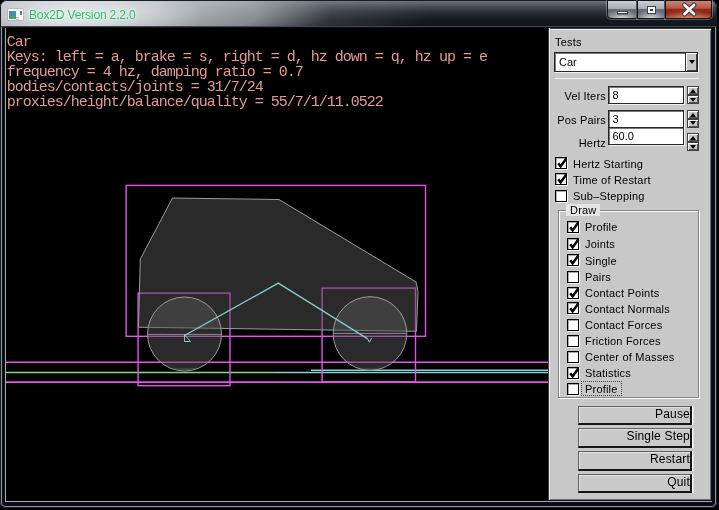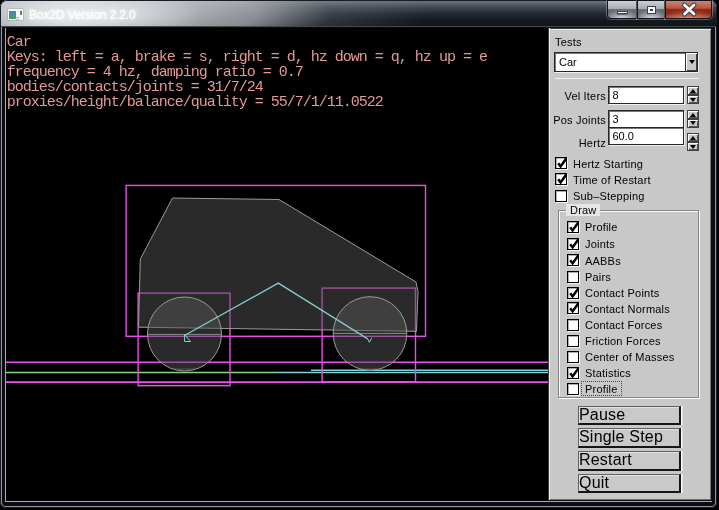--- a/index.html
+++ b/index.html
@@ -10,7 +10,7 @@
 #ticon{position:absolute;left:7.5px;top:8.5px;width:15px;height:11.5px;background:#fafafa;box-shadow:0 0 1px rgba(60,65,70,0.8)}
 #ticon .b1{position:absolute;left:1.5px;top:2.5px;width:6.5px;height:8px;background:linear-gradient(180deg,#4c84c4 0%,#3f94a0 45%,#44a64e 100%)}#ticon .b3{position:absolute;left:12px;top:2.5px;width:2px;height:4px;background:linear-gradient(180deg,#3a6fc0 0%,#4aa055 100%)}#ticon .b4{position:absolute;left:8.6px;top:8.3px;width:3px;height:0.9px;background:#b8b8b8;box-shadow:0 1.8px 0 #b8b8b8}
 
-#ttext{position:absolute;left:29px;top:7.5px;font-size:12px;letter-spacing:-0.15px;color:#ffffff;text-shadow:0 0 5px rgba(255,255,255,0.95),0 0 2px rgba(255,255,255,0.8)}
+#ttext{position:absolute;left:29px;top:7.5px;font-size:12px;letter-spacing:-0.15px;color:#22c55e;text-shadow:0 0 5px rgba(255,255,255,0.95),0 0 2px rgba(255,255,255,0.8)}
 .cbtn{position:absolute;top:0;height:19px;border:1px solid #101319;box-shadow:0 0 0 1px rgba(255,255,255,0.28)}
 #bmin{left:607px;width:30px;border-radius:0 0 0 4px;background:radial-gradient(26px 13px at 50% 108%, rgba(238,242,246,0.95), rgba(160,168,175,0.18) 74%),linear-gradient(180deg,#d5d8db 0%,#a9afb5 44%,#5d626a 50%,#464b52 100%)}
 #bmax{left:637px;width:28px;background:radial-gradient(24px 13px at 50% 108%, rgba(238,242,246,0.95), rgba(160,168,175,0.18) 74%),linear-gradient(180deg,#d5d8db 0%,#a9afb5 44%,#5d626a 50%,#464b52 100%)}

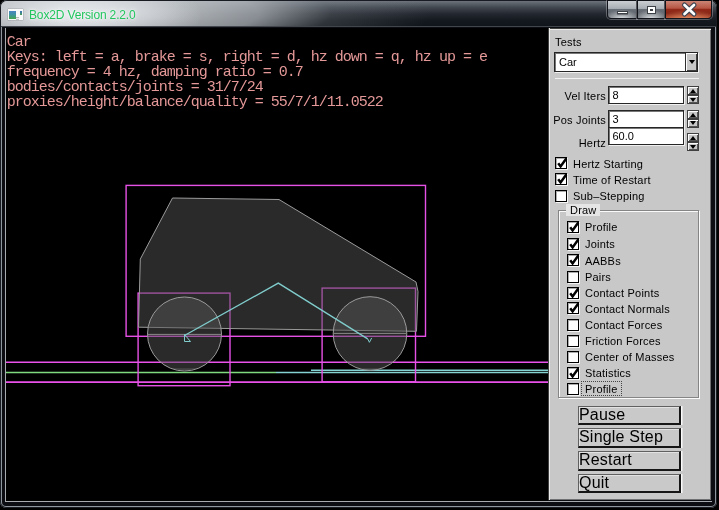--- a/index.html
+++ b/index.html
@@ -125,7 +125,7 @@
       <div class="td"></div>
     </div>
   </div>
-<div class="rlabel" style="right:113px;top:113.5px">Pos Joints</div>
+<div class="rlabel" style="right:113px;top:113.5px">Pos Pairs</div>
 <div class="tfield" style="top:109.5px">3</div>
 <div class="spinner" style="top:109.5px">
     <div class="up">

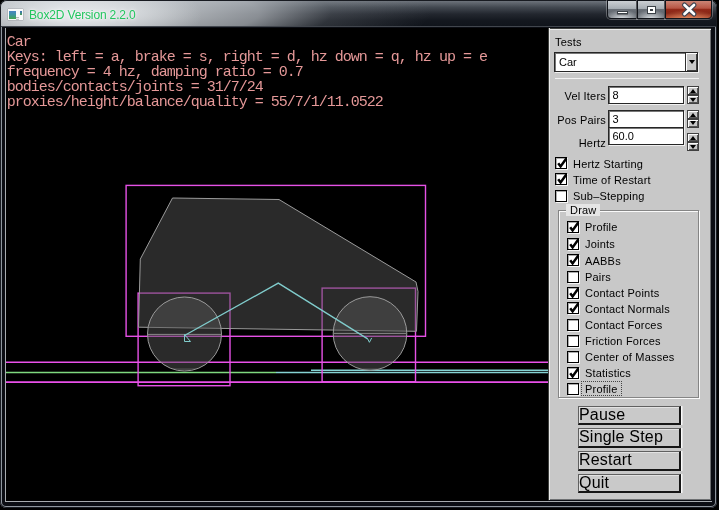--- a/index.html
+++ b/index.html
@@ -178,7 +178,7 @@
       <path d="M3.2 6.2 L5.6 9.4 L11.3 1.6" stroke="#000" stroke-width="2.5" fill="none"></path>
     </svg>
   </div>
-<div class="plabel" style="left:585px;top:254.8px">AABBs</div>
+<div class="plabel" style="left:585px;top:254.8px">Single</div>
 <div class="cb" style="left:567px;top:270.8px"></div>
 <div class="plabel" style="left:585px;top:271.3px">Pairs</div>
 <div class="cb" style="left:567px;top:286.5px">

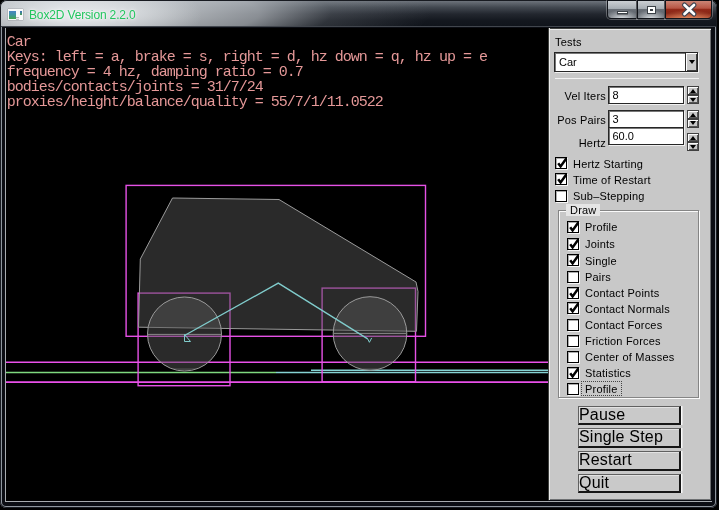--- a/index.html
+++ b/index.html
@@ -39,7 +39,7 @@
 .cb svg{position:absolute;left:0px;top:0px}
 #dgroup{position:absolute;left:558px;top:210px;width:141px;height:188px;border:1px solid #858585;box-shadow:1px 1px 0 #fafafa,inset 1px 1px 0 #fafafa}
 #dglabel{position:absolute;left:566px;top:204px;background:#e5e5e5;padding:0 4px;font-size:11px;letter-spacing:0.2px}
-.gbtn{position:absolute;left:578px;width:103px;height:19.5px;background:#c9c9c9;border:1px solid #606060;border-right:2px solid #161616;border-bottom:2.5px solid #161616;box-shadow:1.5px 0 0 #fafafa,inset 1px 1px 0 #e2e2e2;text-align:left;font-size:16px;letter-spacing:0.2px;line-height:15px}
+.gbtn{position:absolute;left:578px;width:114px;height:19.5px;background:#c9c9c9;border:1px solid #606060;border-right:2px solid #161616;border-bottom:2.5px solid #161616;box-shadow:1.5px 0 0 #fafafa,inset 1px 1px 0 #e2e2e2;text-align:right;font-size:12px;letter-spacing:0.2px;line-height:15px}
 #pfocus{position:absolute;left:581px;top:381px;width:41px;height:15px;border:1px dotted #444}
 </style></head><body>
 <div id="win"></div>

